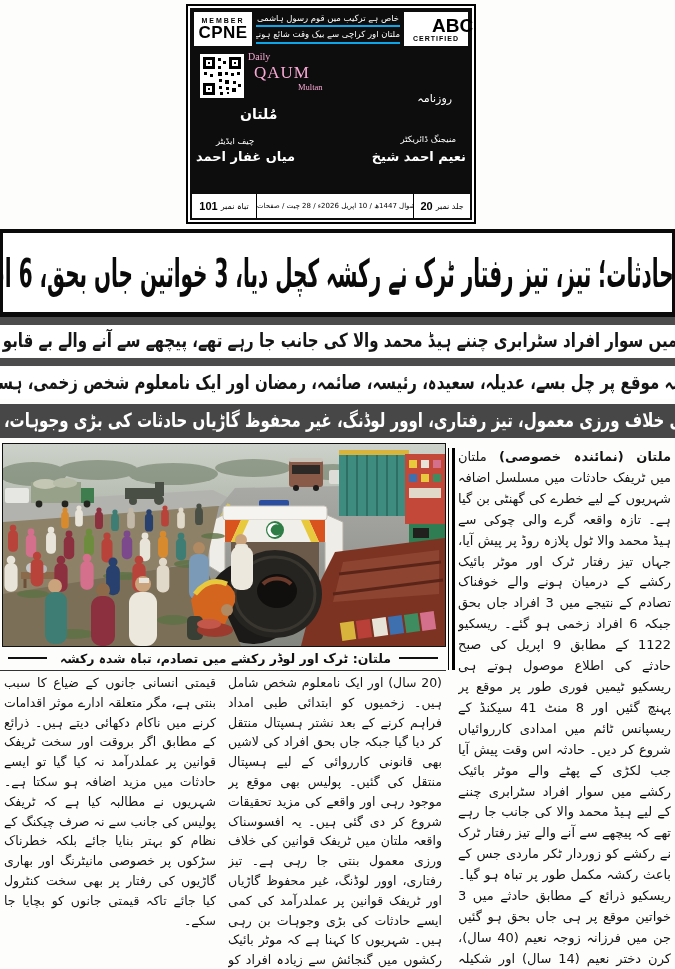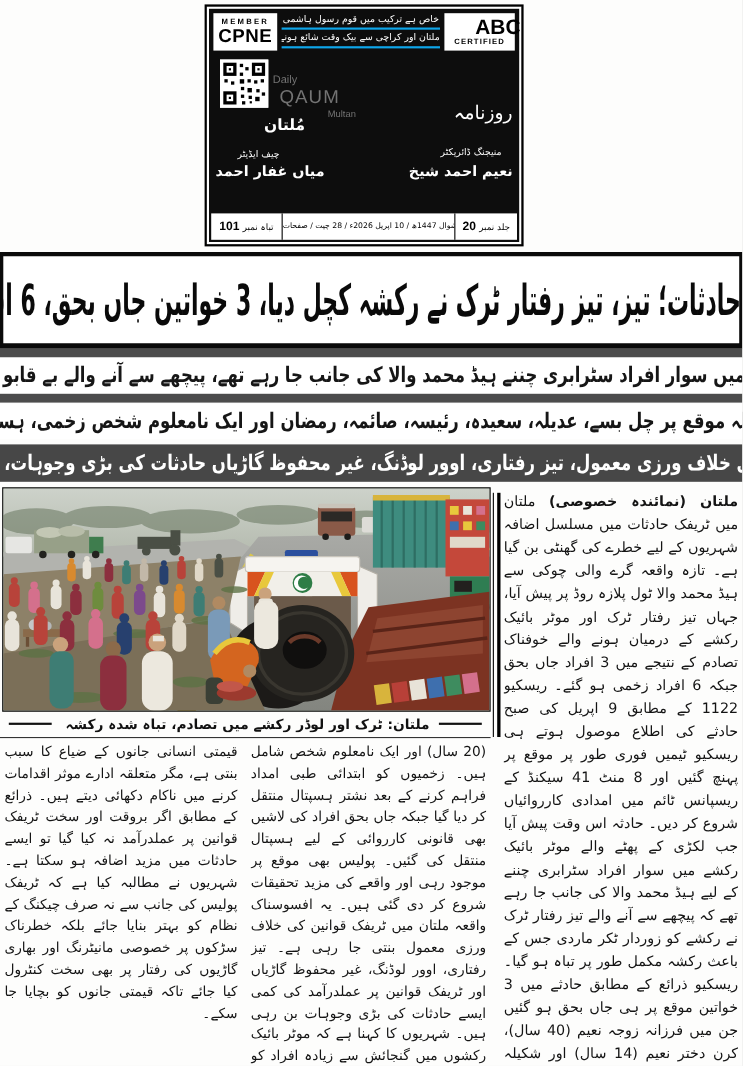--- a/index.html
+++ b/index.html
@@ -22,7 +22,7 @@
   .slogans div{font-size:8.5px;line-height:1.45;border-bottom:2px solid #0ea5e9;
                white-space:nowrap;overflow:hidden;padding:1px 0;}
   .qr{left:10px;top:46px;width:44px;height:44px;background:#fff;}
-  .brand-en{left:58px;top:60px;font-family:Liberation Sans, sans-serif;color:#737373;line-height:1;}
+  .brand-en{left:58px;top:44px;font-family:Liberation Serif, serif;color:#f9a8d4;line-height:1;}
   .brand-en .d{font-size:10px;}
   .brand-en .q{font-size:17px;letter-spacing:1px;margin:2px 0 0 6px;}
   .brand-en .c{font-size:8.5px;margin:2px 0 0 26px;padding-left:24px;}

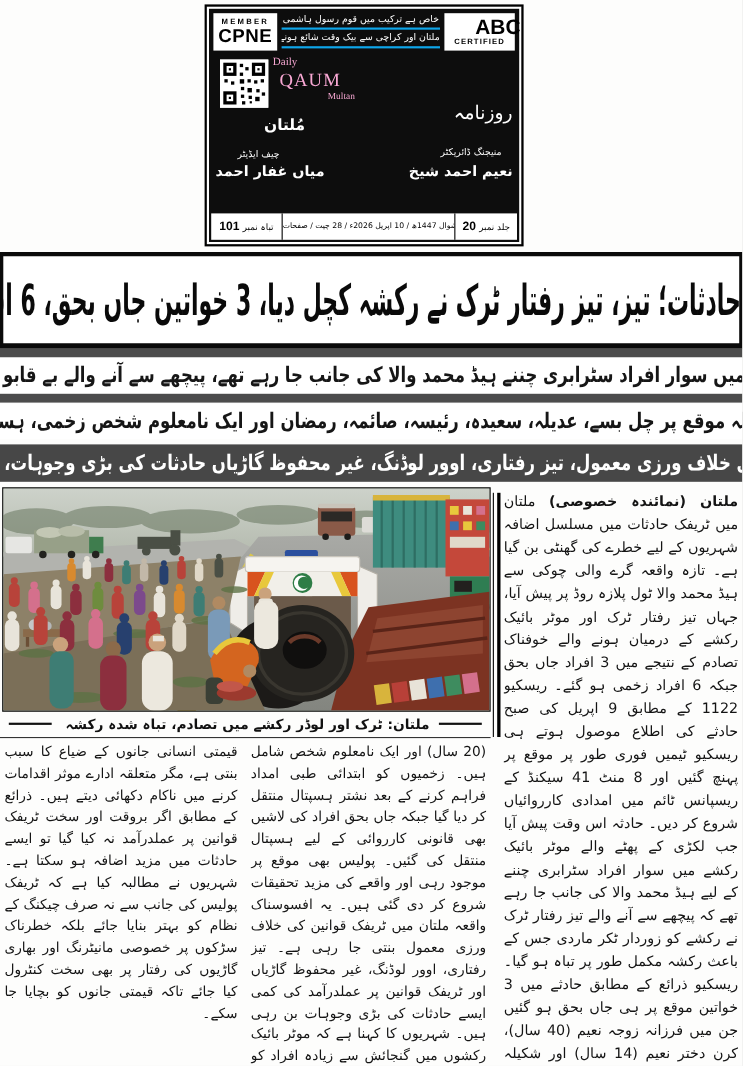--- a/index.html
+++ b/index.html
@@ -28,7 +28,7 @@
   .brand-en .c{font-size:8.5px;margin:2px 0 0 26px;padding-left:24px;}
   .calli{left:70px;top:10px;width:150px;height:172px;display:flex;align-items:center;
          justify-content:center;font-size:108px;font-weight:bold;direction:rtl;}
-  .rozana{right:6px;top:84px;font-size:17px;direction:rtl;}
+  .rozana{right:20px;top:84px;font-size:11px;direction:rtl;}
   .city-ur{left:50px;top:98px;font-size:14px;font-weight:bold;direction:rtl;}
   .ed-label{font-size:8.5px;direction:rtl;}
   .ed-name{font-size:13px;font-weight:bold;direction:rtl;}

